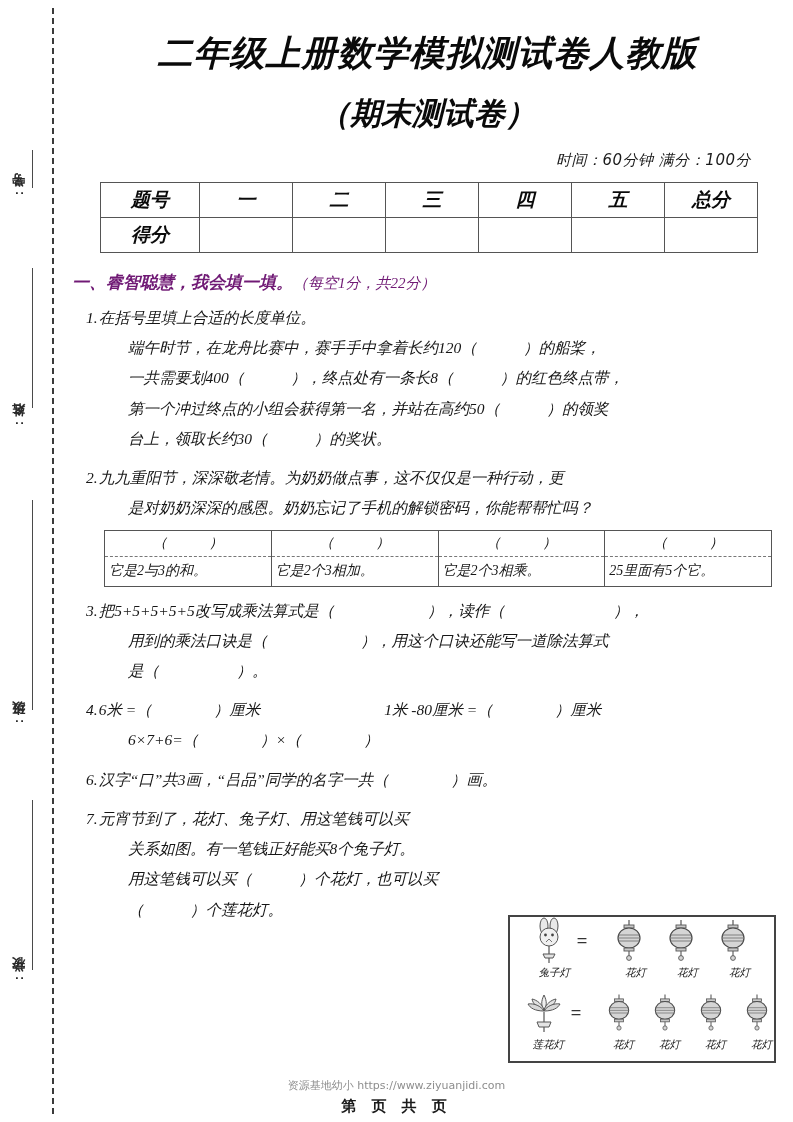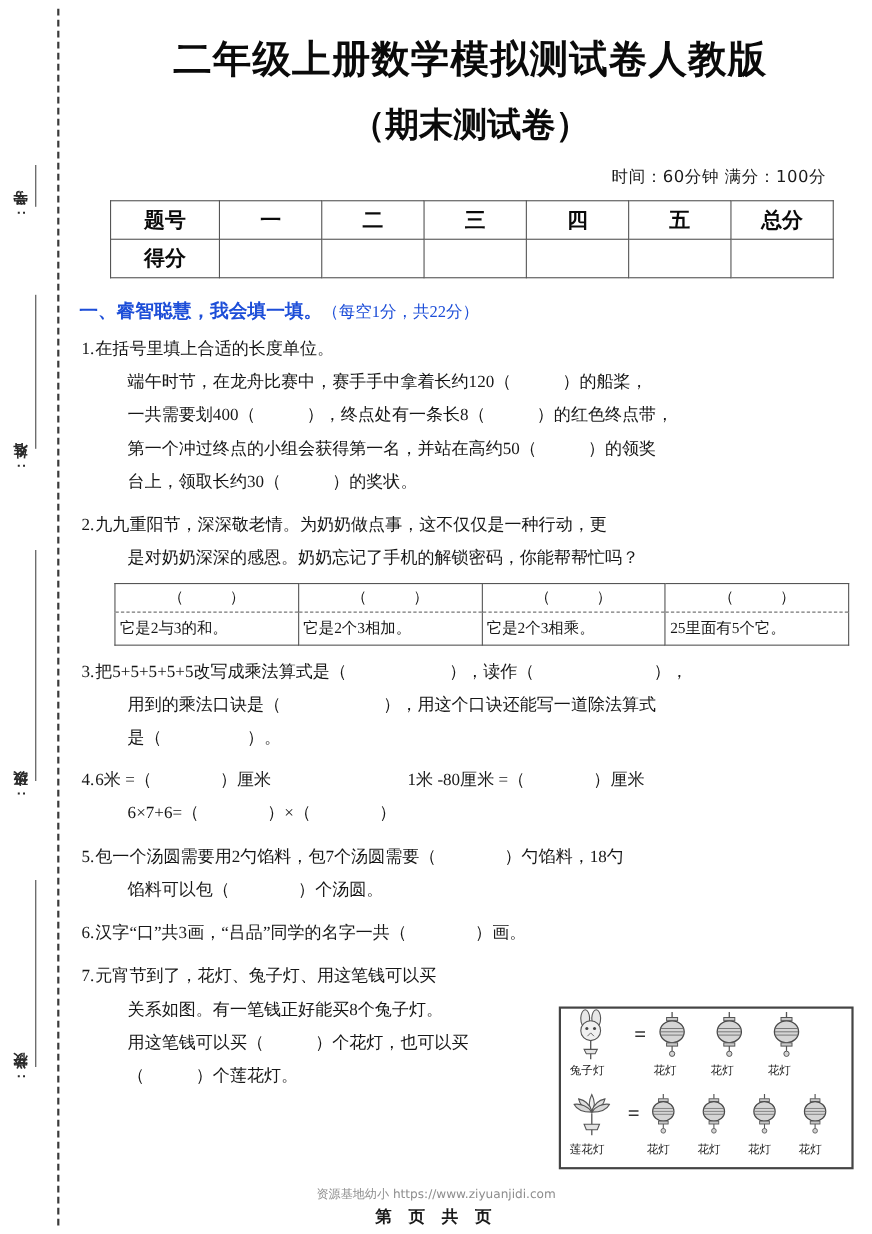--- a/index.html
+++ b/index.html
@@ -53,7 +53,7 @@
   #page {
     position: absolute;
     left: 62px; top: 0;
-    width: 731px; height: 1122px;
+    width: 731px; height: 1122px; font-style: italic;
   }
 
   .title-main {

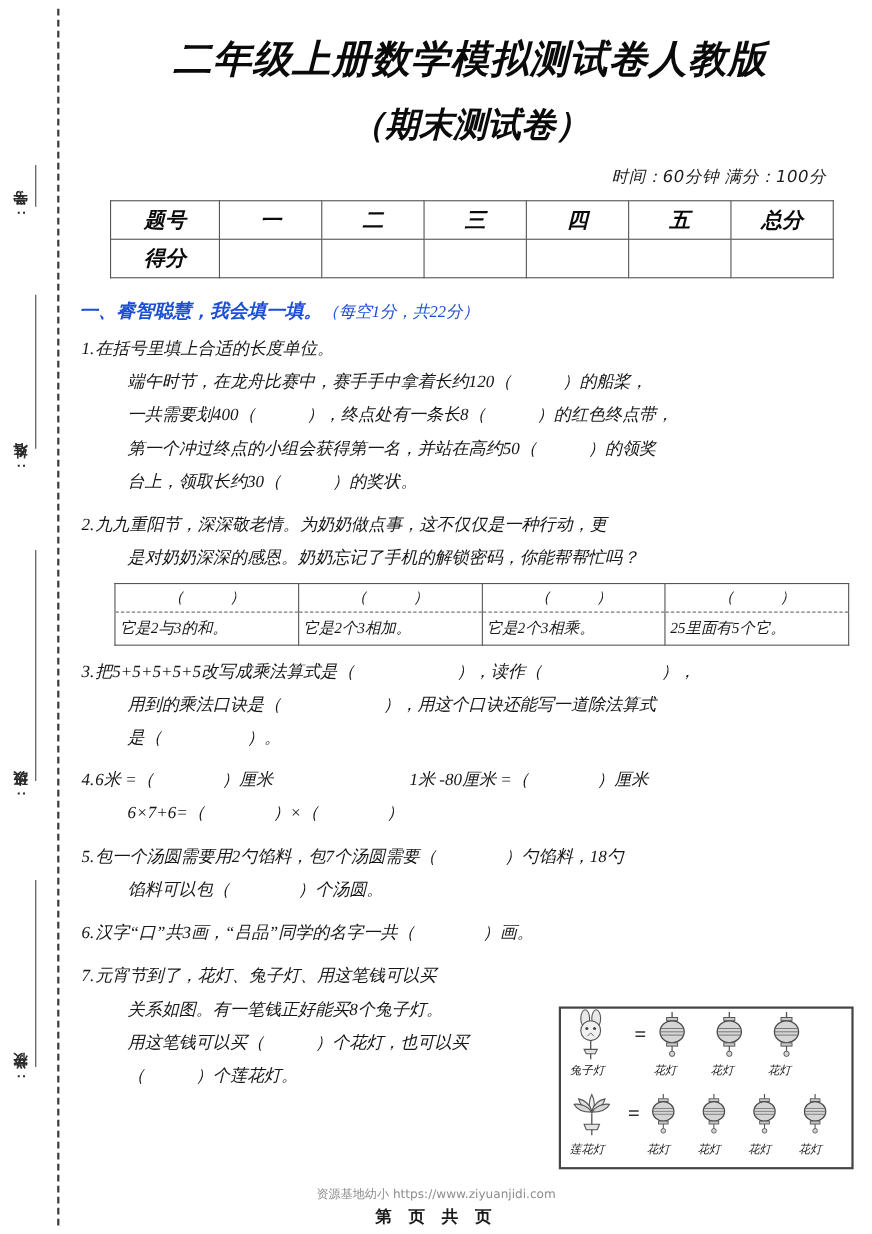--- a/index.html
+++ b/index.html
@@ -110,7 +110,7 @@
     font-size: 17px;
     font-weight: bold;
     font-family: "DejaVu Sans", "Liberation Sans", sans-serif;
-    color: #1d4ed8;
+    color: #701a75;
   }
   .section-head .pts {
     font-size: 15px;

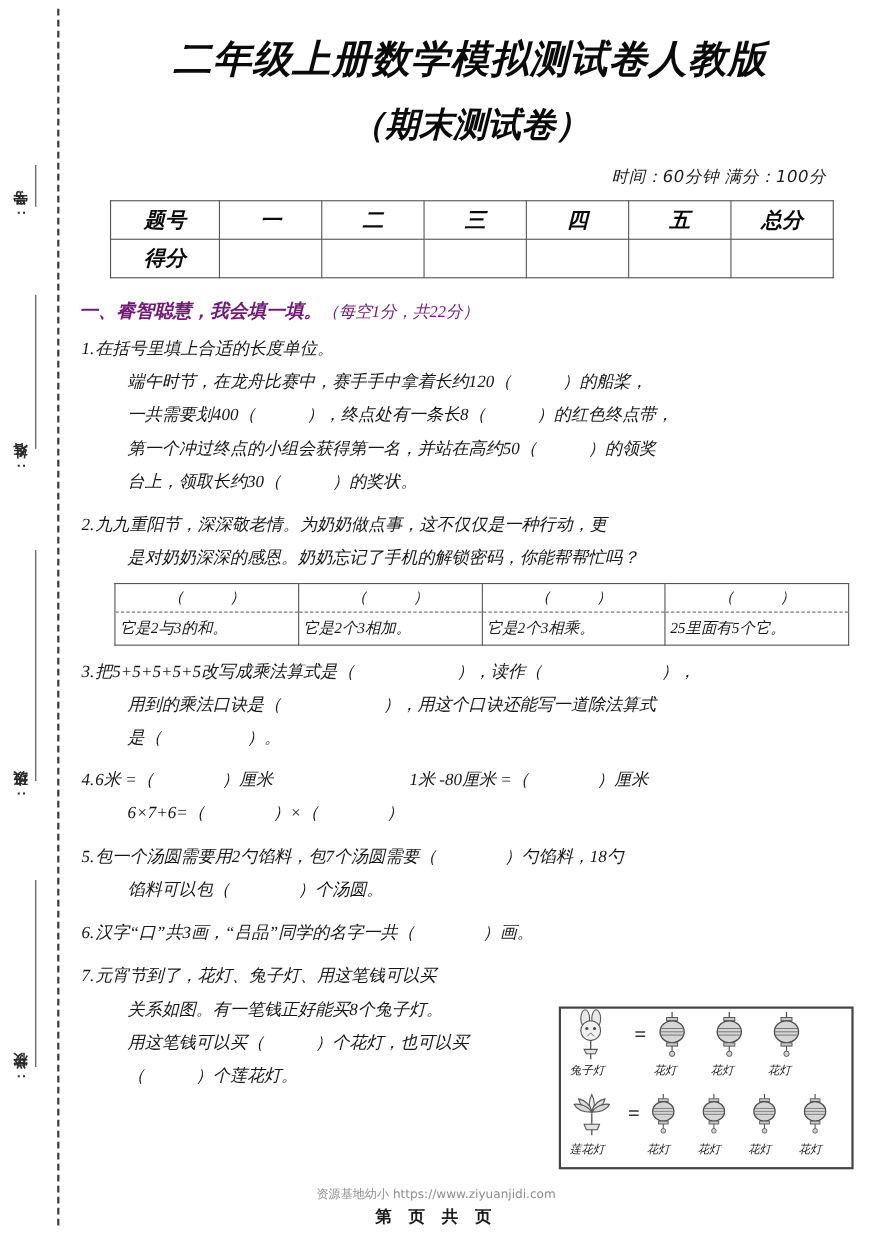--- a/index.html
+++ b/index.html
@@ -119,7 +119,7 @@
   }
 
   .q {
-    margin: 9px 0 0 12px;
+    margin: 9px 0 0 24px;
     font-size: 15.5px;
     line-height: 1.95;
     color: #161616;

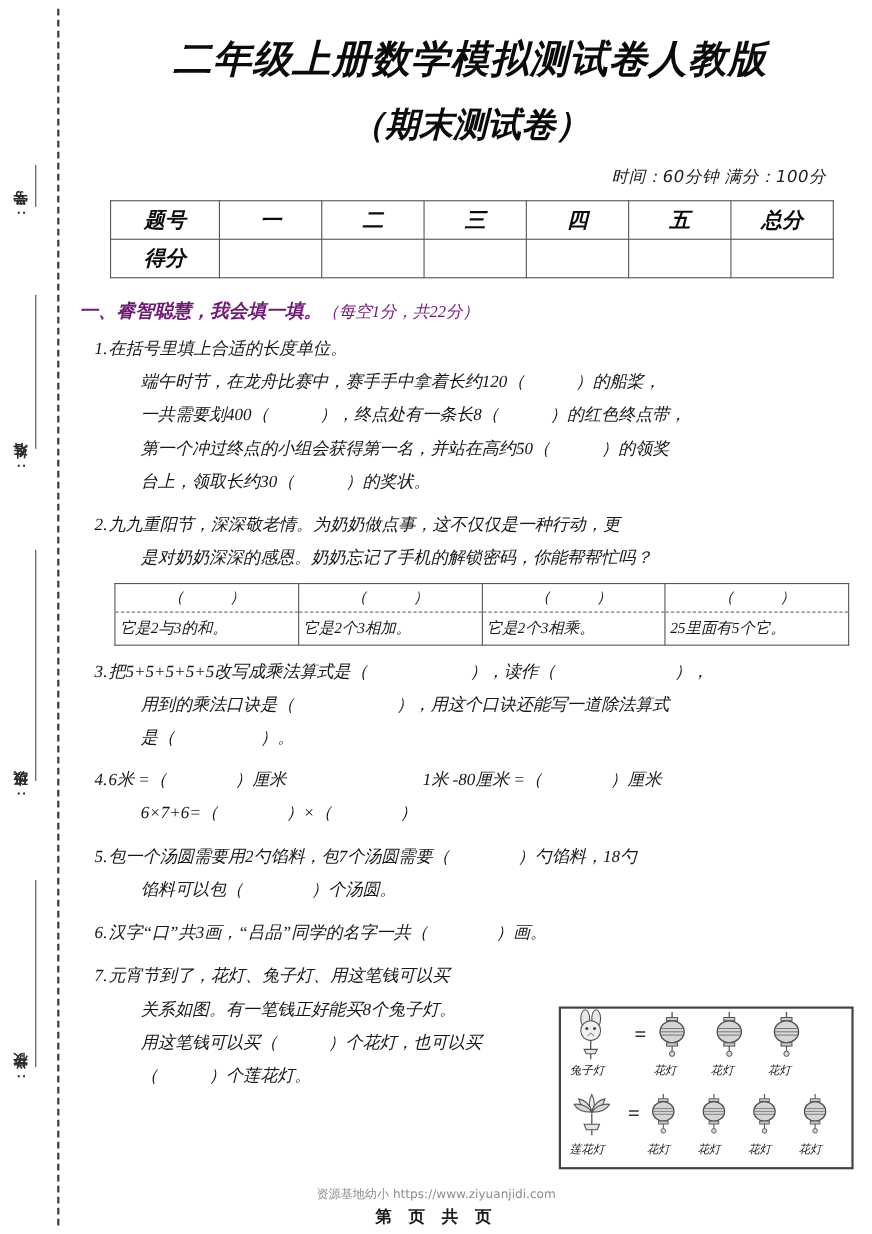--- a/index.html
+++ b/index.html
@@ -319,10 +319,6 @@
     <span class="q-line q-indent">6×7+6=（　　　　）×（　　　　）</span>
   </div>
 
-  <div class="q">
-    <span class="num">5.</span><span class="body">包一个汤圆需要用2勺馅料，包7个汤圆需要（　　　　）勺馅料，18勺</span>
-    <span class="q-line q-indent">馅料可以包（　　　　）个汤圆。</span>
-  </div>
 
   <div class="q">
     <span class="num">6.</span><span class="body">汉字“口”共3画，“吕品”同学的名字一共（　　　　）画。</span>

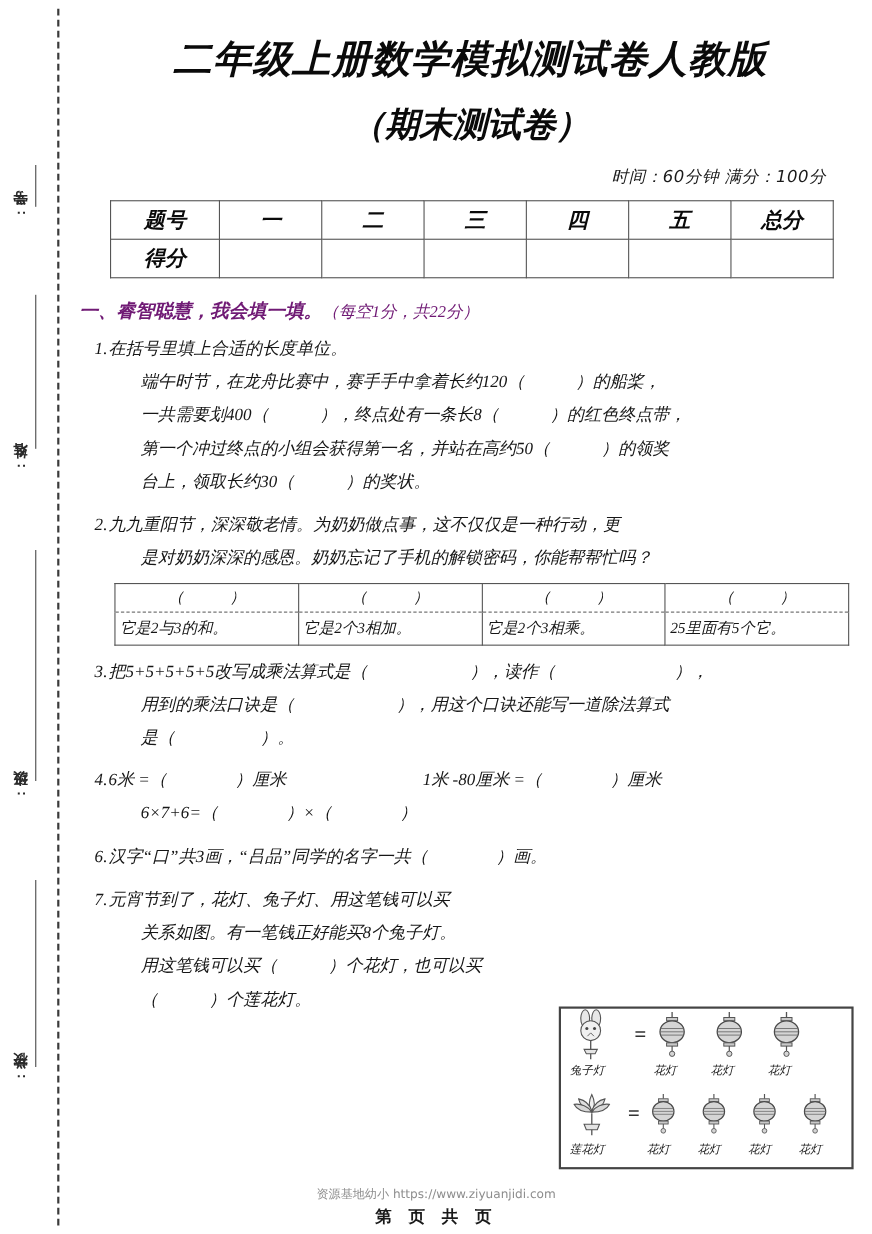--- a/index.html
+++ b/index.html
@@ -180,7 +180,7 @@
   .fig-item {
     display: flex;
     flex-direction: column;
-    align-items: flex-start;
+    align-items: flex-end;
     width: 52px;
   }
   .fig-item.narrow { width: 46px; }

